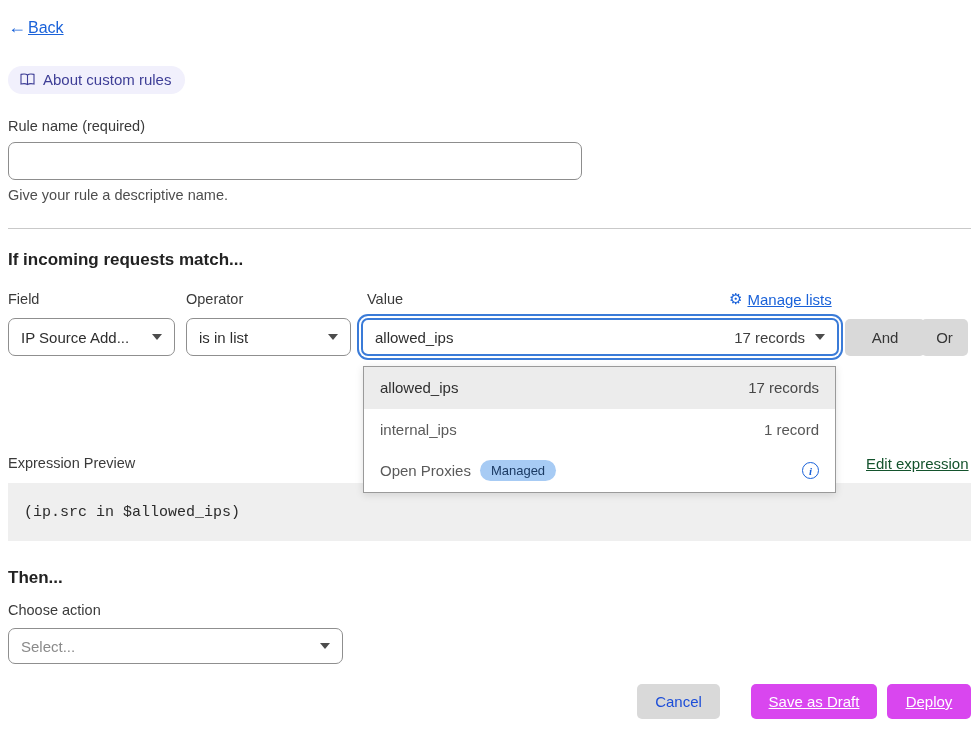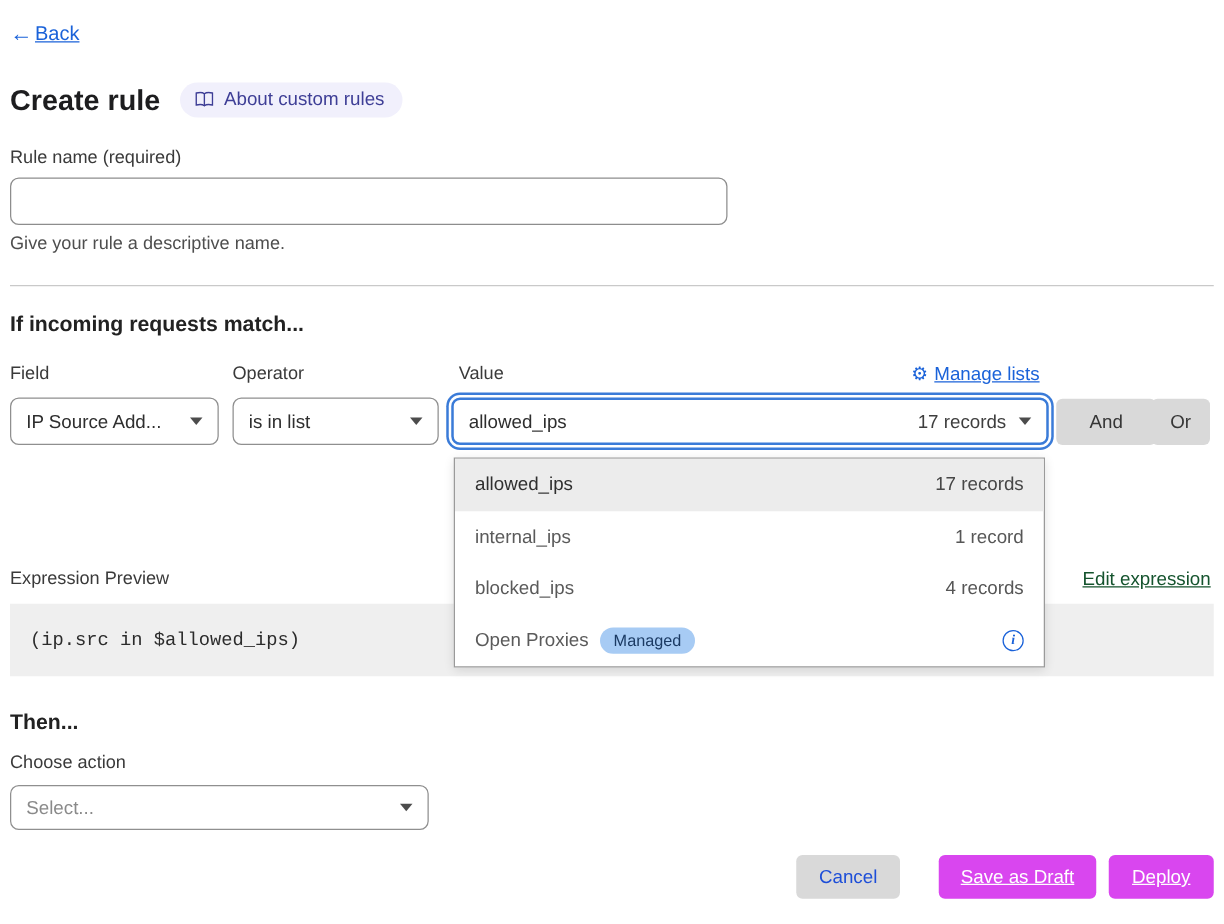--- a/index.html
+++ b/index.html
@@ -147,7 +147,6 @@
 </a>
 
 <div class="abs title-row">
-  <h1 class="page-title">Create rule</h1>
   <a class="about-badge">
     <span class="book-icon">
       <svg width="15" height="13" viewBox="0 0 15 13" fill="none" stroke="#3e3e96" stroke-width="1.1">

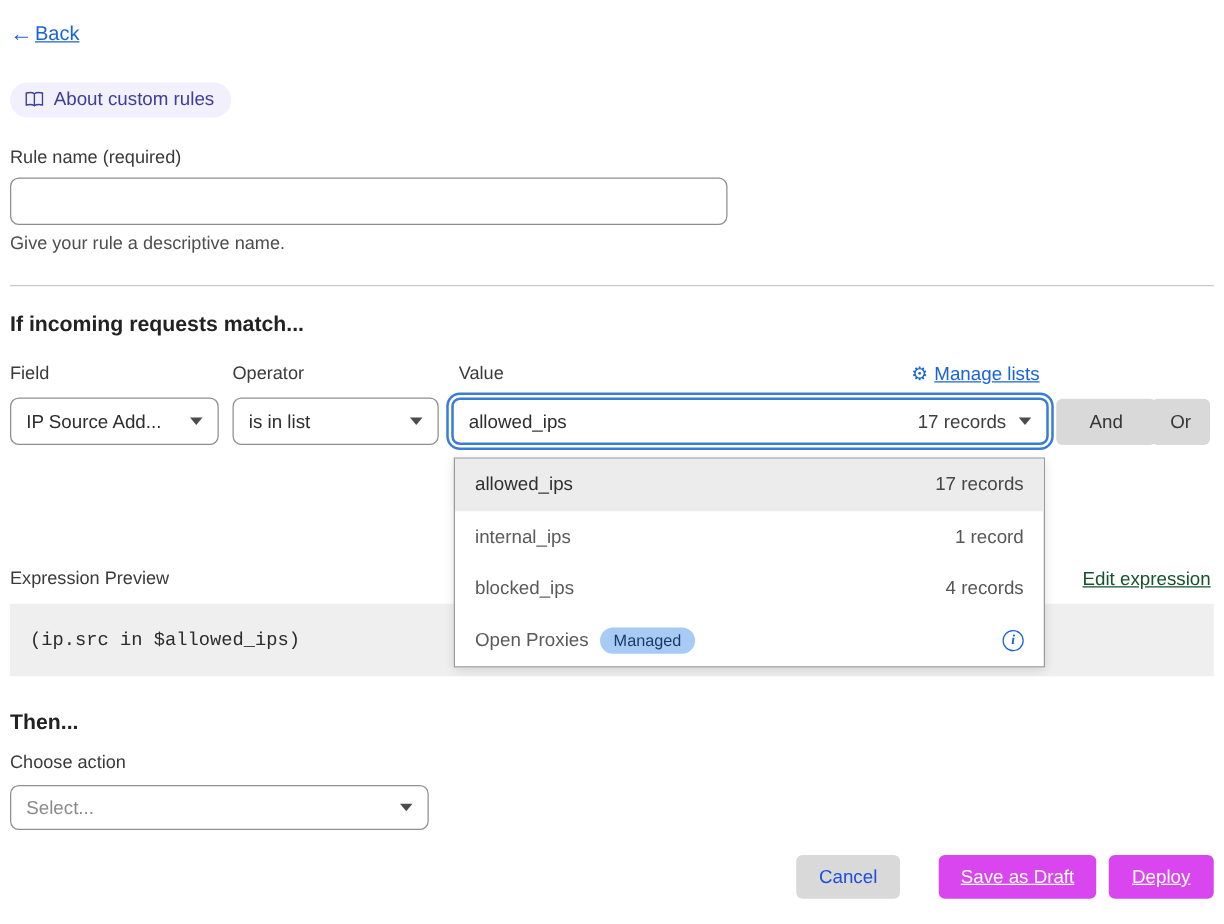--- a/index.html
+++ b/index.html
@@ -204,10 +204,6 @@
     <span class="item-records">1 record</span>
   </div>
   <div class="list-item">
-    <span class="item-name">blocked_ips</span>
-    <span class="item-records">4 records</span>
-  </div>
-  <div class="list-item">
     <span class="item-name">Open Proxies</span>
     <span class="managed-badge">Managed</span>
     <span class="info-icon">i</span>

